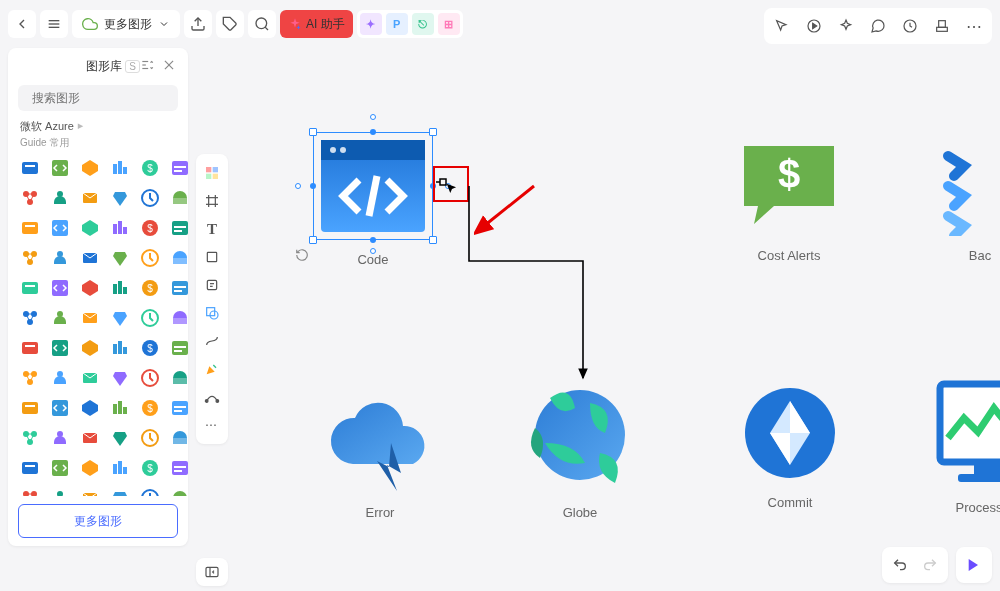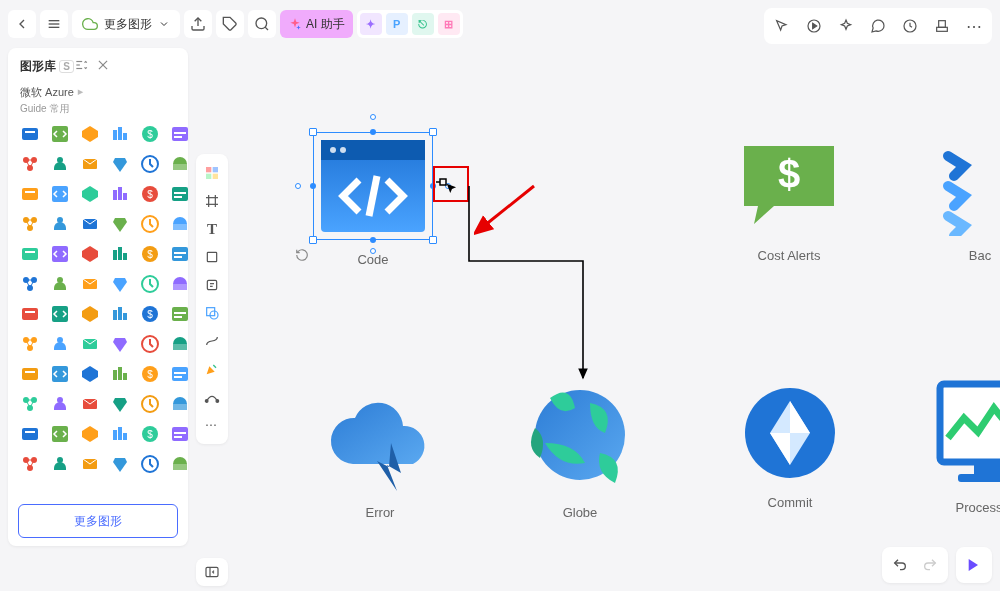--- a/index.html
+++ b/index.html
@@ -9,7 +9,7 @@
 .tb-btn svg{width:16px;height:16px}
 .file-name{display:flex;align-items:center;gap:6px;background:#fff;border-radius:6px;padding:0 10px;height:28px;font-size:12px;color:#333}
 .cloud-icon{color:#6ab04c}
-.ai-btn{display:flex;align-items:center;gap:4px;background:#f0abfc;border-radius:6px;padding:0 8px;height:28px;font-size:12px;color:#333;font-weight:500}
+.ai-btn{display:flex;align-items:center;gap:4px;background:#ef4444;border-radius:6px;padding:0 8px;height:28px;font-size:12px;color:#333;font-weight:500}
 .ai-icon{width:14px;height:14px}
 .pill{width:22px;height:22px;border-radius:4px;display:flex;align-items:center;justify-content:center;font-size:11px;font-weight:600}
 .pill-wrap{display:flex;align-items:center;gap:4px;background:#fff;border-radius:6px;padding:3px;height:28px}

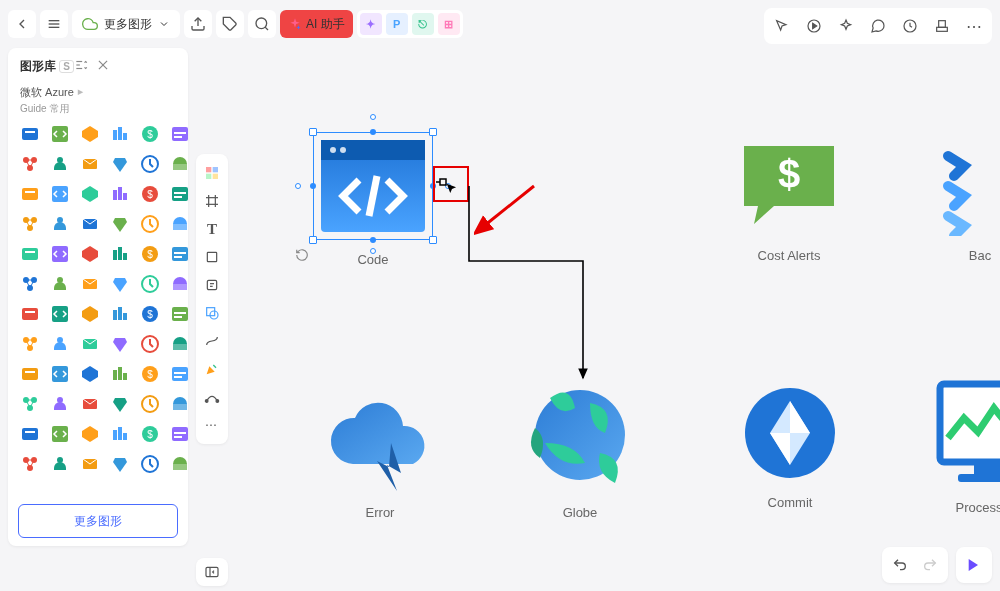--- a/index.html
+++ b/index.html
@@ -17,7 +17,7 @@
 .top-right .tb-btn{background:transparent}
 
 .shape-panel{position:absolute;left:8px;top:48px;width:180px;height:498px;background:#fff;border-radius:8px;box-shadow:0 1px 3px rgba(0,0,0,.06);display:flex;flex-direction:column}
-.panel-head{display:flex;align-items:center;justify-content:flex-start;padding:10px 12px;font-size:12px;font-weight:700;color:#333}
+.panel-head{display:flex;align-items:center;justify-content:flex-end;padding:10px 12px;font-size:12px;font-weight:400;color:#333}
 .panel-head-actions{display:flex;gap:8px;color:#888}
 .search-wrap{margin:0 10px 8px;background:#f3f3f5;border-radius:6px;height:26px;display:flex;align-items:center;padding:0 8px;gap:6px;color:#999;font-size:12px}
 .search-wrap input{border:none;background:transparent;outline:none;flex:1;font-size:12px}

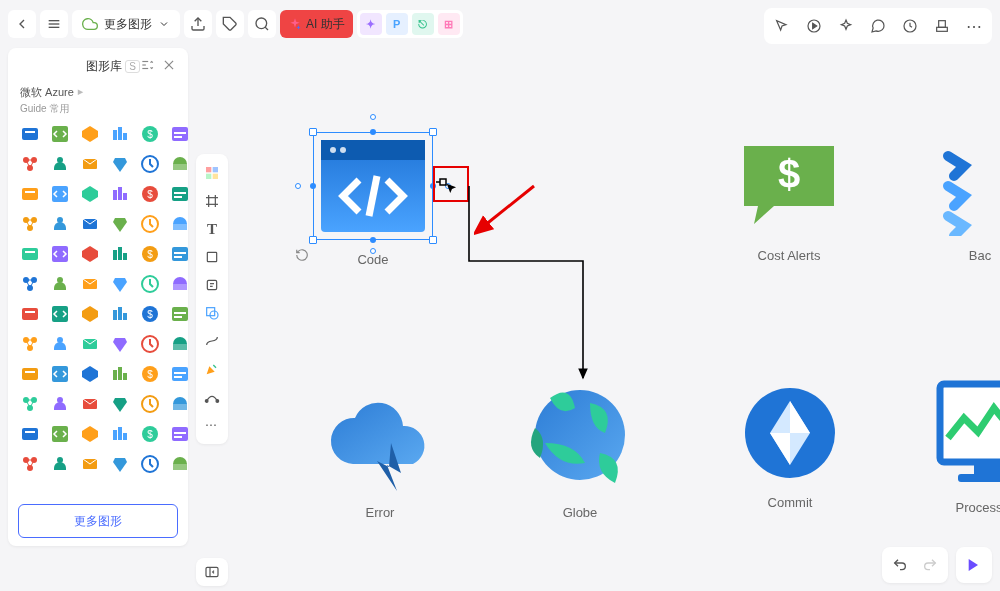--- a/index.html
+++ b/index.html
@@ -167,6 +167,13 @@
           </svg></span>
     </span>
   </div>
+  <div class="search-wrap">
+    <svg width="13" height="13" viewBox="0 0 24 24" fill="none" stroke="currentColor" stroke-width="2">
+        <circle cx="11" cy="11" r="7"></circle>
+        <line x1="21" y1="21" x2="16.65" y2="16.65"></line>
+      </svg>
+    <input placeholder="搜索图形" style="">
+  </div>
   <div class="lib-title">
       <span>微软 Azure</span> 
       <span style="color:#bbb">▸</span>

